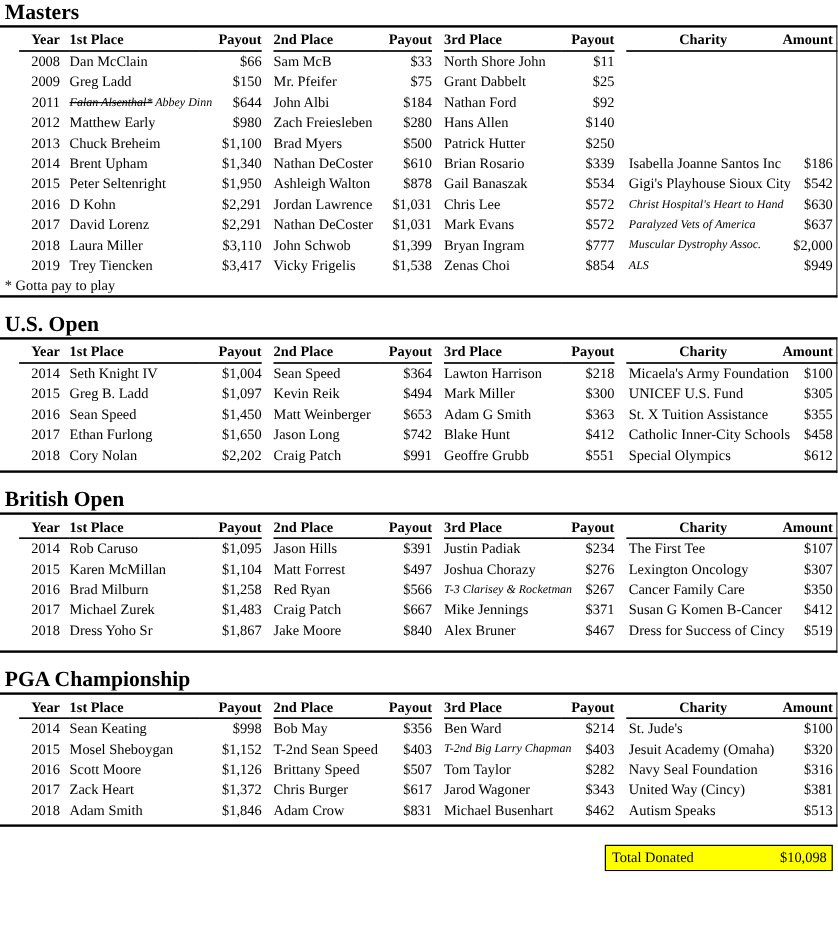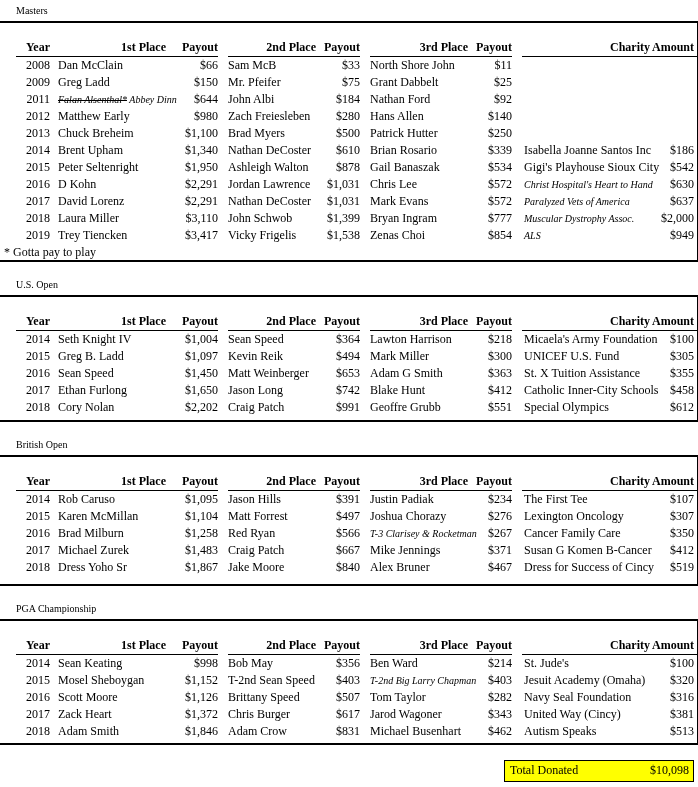--- a/index.html
+++ b/index.html
@@ -5,7 +5,7 @@
   html,body{margin:0;padding:0;background:#ffffff;}
   body{width:698px;font-family:"Liberation Serif",serif;color:#000;}
   .page{width:698px;box-sizing:border-box;padding-top:3px;}
-  .sec-title{font-weight:normal;font-size:10px;line-height:15px;padding-left:16px;margin-bottom:3px;}
+  .sec-title{font-weight:bold;font-size:18px;line-height:15px;padding-left:4px;margin-bottom:3px;}
   .sec-box{border-top:2px solid #000;border-right:1.5px solid #000;border-bottom:2px solid #000;padding-top:16px;box-sizing:border-box;}
   section{margin-bottom:15px;}
   table{border-collapse:collapse;table-layout:fixed;width:698px;font-size:12px;}

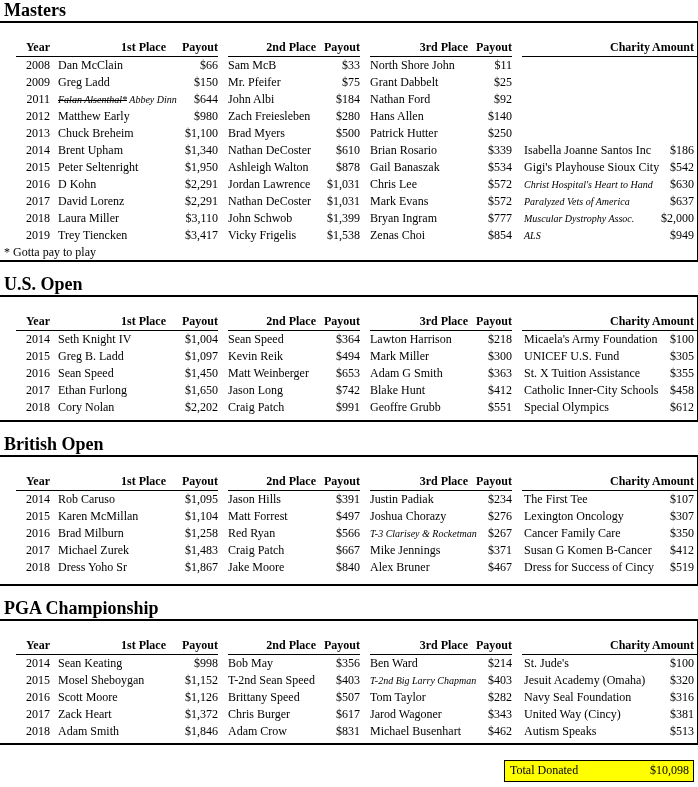--- a/index.html
+++ b/index.html
@@ -6,7 +6,7 @@
   body{width:698px;font-family:"Liberation Serif",serif;color:#000;}
   .page{width:698px;box-sizing:border-box;padding-top:3px;}
   .sec-title{font-weight:bold;font-size:18px;line-height:15px;padding-left:4px;margin-bottom:3px;}
-  .sec-box{border-top:2px solid #000;border-right:1.5px solid #000;border-bottom:2px solid #000;padding-top:16px;box-sizing:border-box;}
+  .sec-box{border-top:2px solid #000;border-right:1.5px solid #000;border-bottom:2px solid #000;padding-top:2px;box-sizing:border-box;}
   section{margin-bottom:15px;}
   table{border-collapse:collapse;table-layout:fixed;width:698px;font-size:12px;}
   th,td{padding:0;height:17px;line-height:17px;white-space:nowrap;overflow:visible;font-weight:normal;}

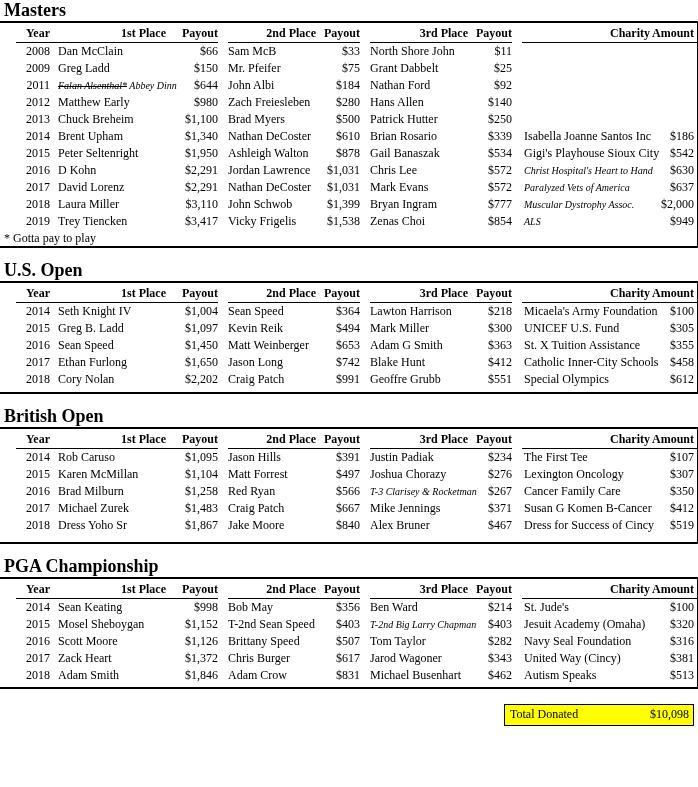--- a/index.html
+++ b/index.html
@@ -11,7 +11,7 @@
   table{border-collapse:collapse;table-layout:fixed;width:698px;font-size:12px;}
   th,td{padding:0;height:17px;line-height:17px;white-space:nowrap;overflow:visible;font-weight:normal;}
   th{font-weight:bold;text-align:left;}
-  .h-year,.h-name,.h-pay,.h-charity,.h-amt{border-bottom:1.5px solid #000;text-align:right;}
+  .h-year,.h-name,.h-pay,.h-charity,.h-amt{border-bottom:1.5px solid #000;}
   .h-year,.c-year{text-align:right;padding-right:8px;}
   .h-pay,.c-pay,.h-amt,.c-amt{text-align:right;}
   .h-amt,.c-amt{padding-right:4px;}

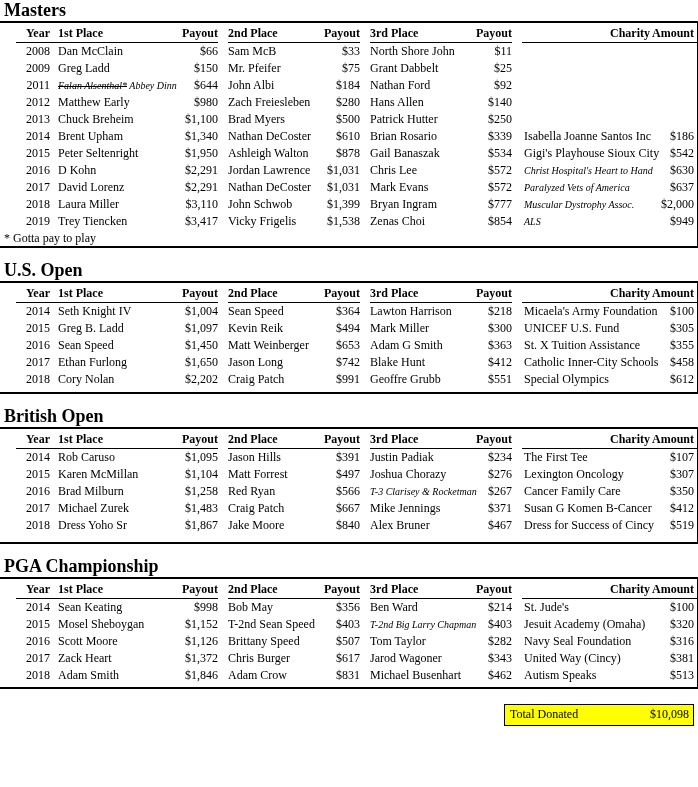--- a/index.html
+++ b/index.html
@@ -15,7 +15,7 @@
   .h-year,.c-year{text-align:right;padding-right:8px;}
   .h-pay,.c-pay,.h-amt,.c-amt{text-align:right;}
   .h-amt,.c-amt{padding-right:4px;}
-  .h-charity{text-align:right;}
+  .h-charity{text-align:center;}
   .c-charity{text-align:left;padding-left:2px;}
   .small{font-size:10px;font-style:italic;}
   .strike{text-decoration:line-through;}

